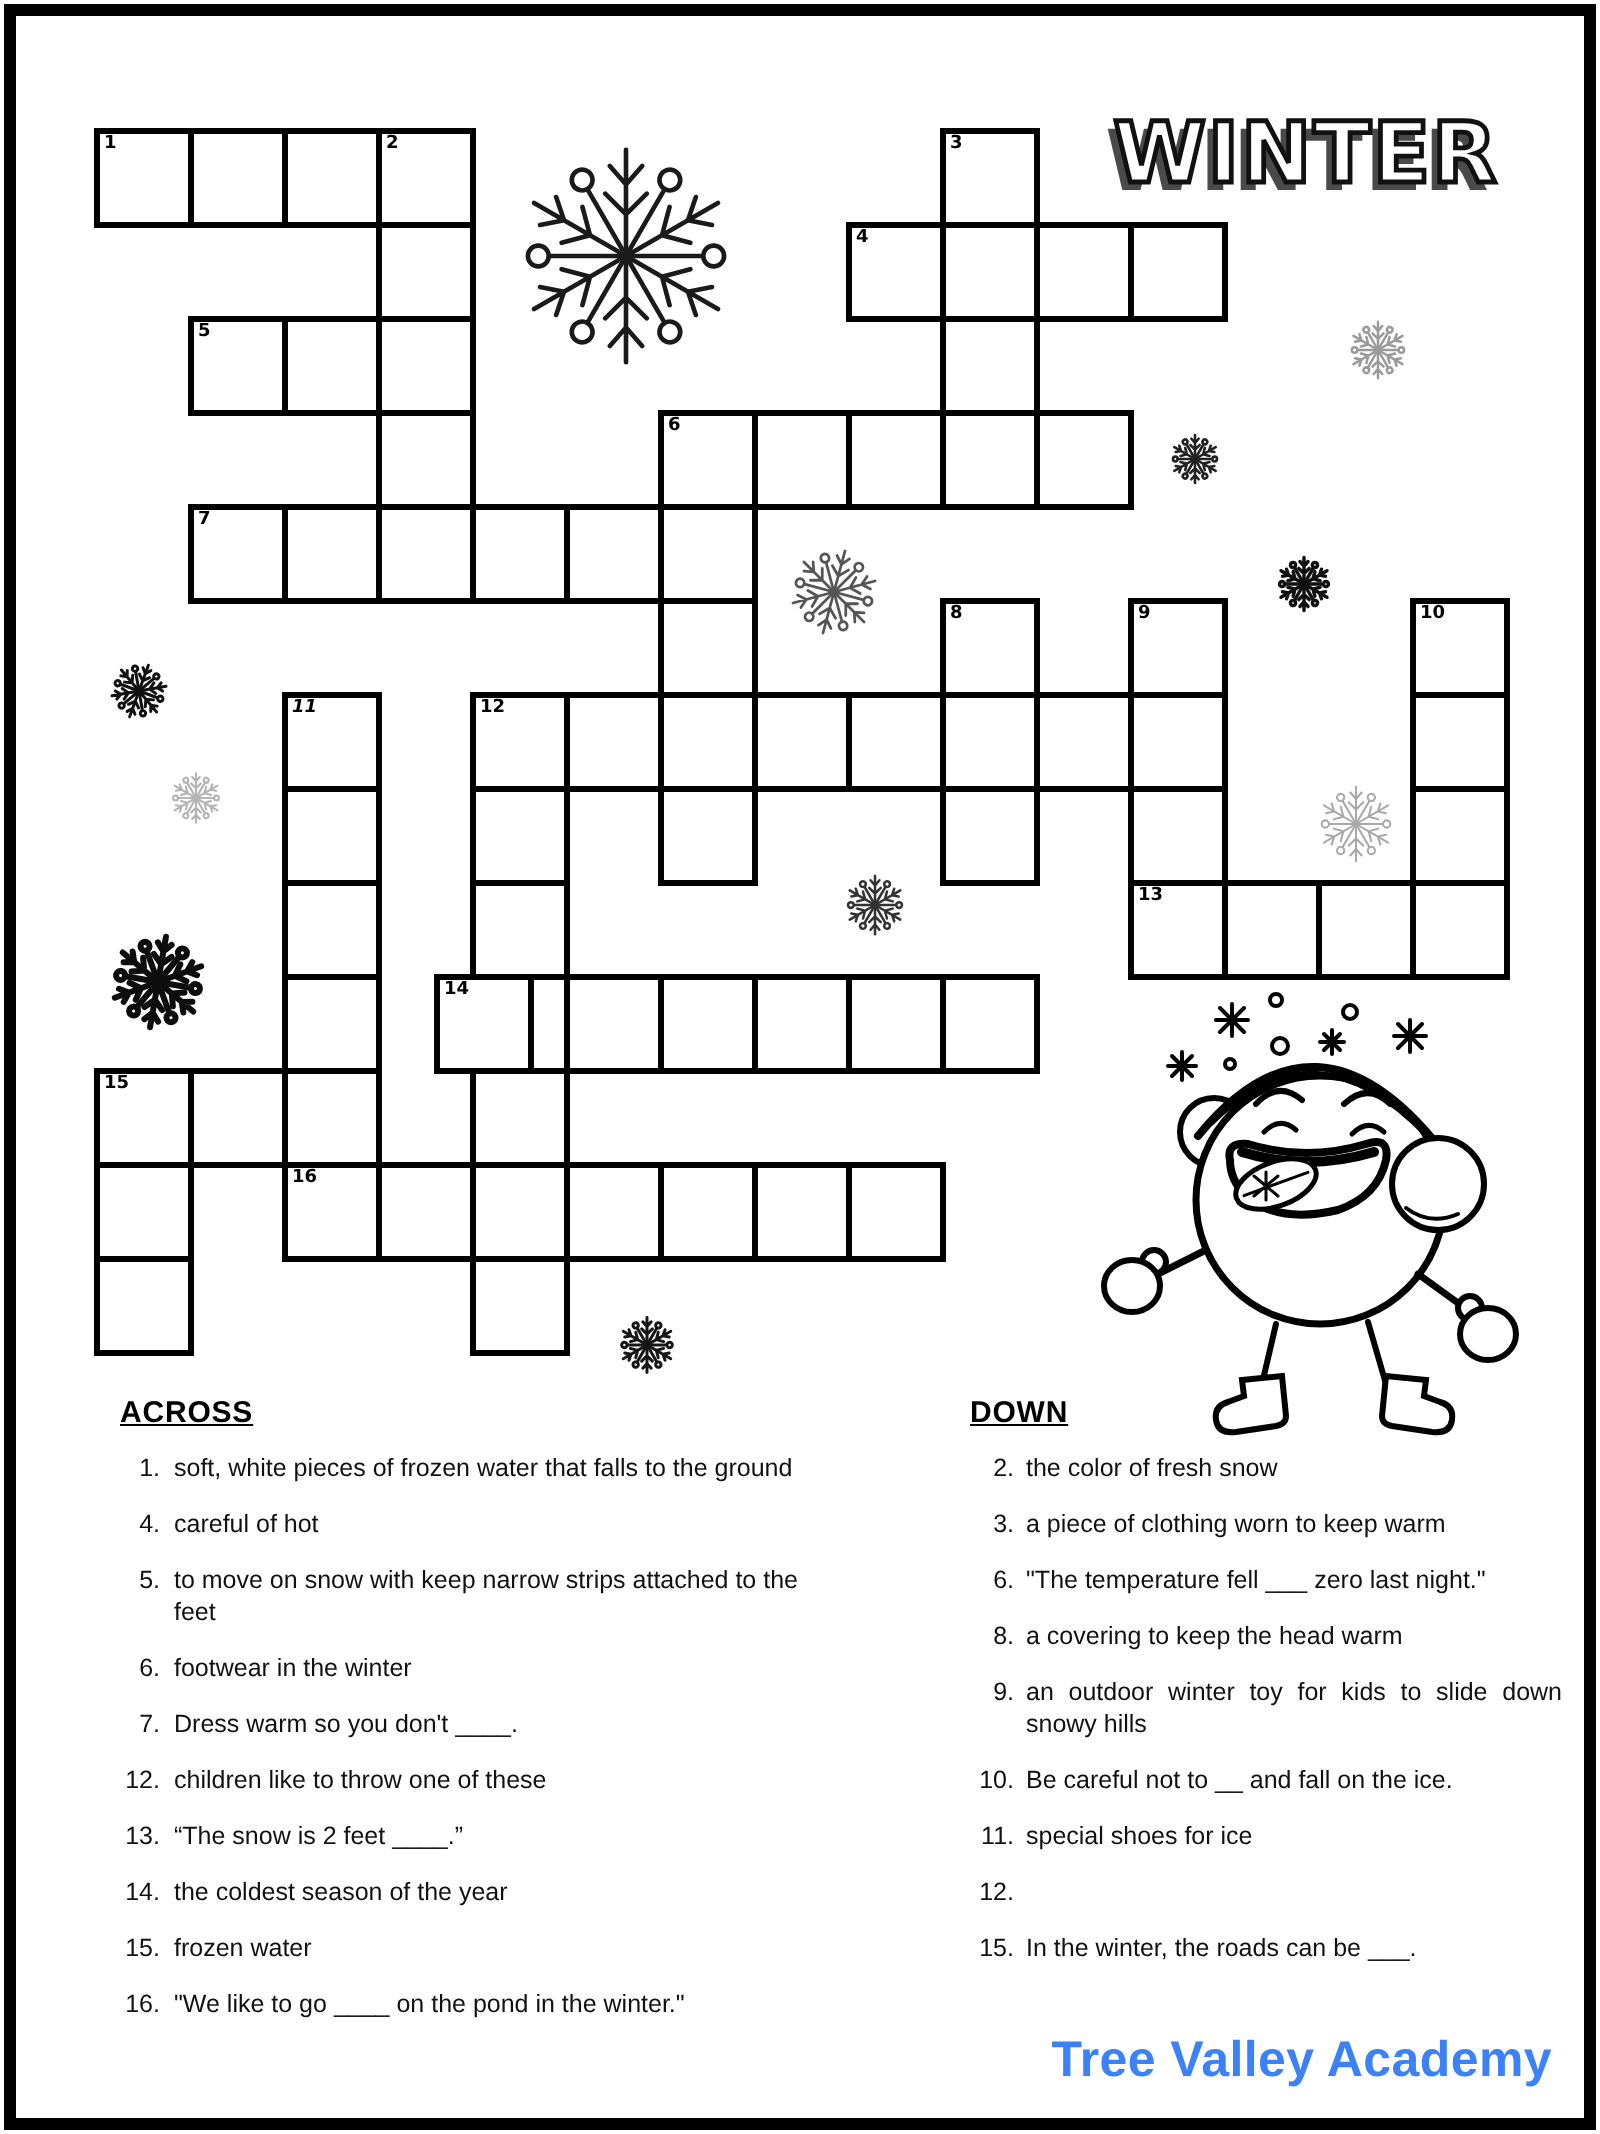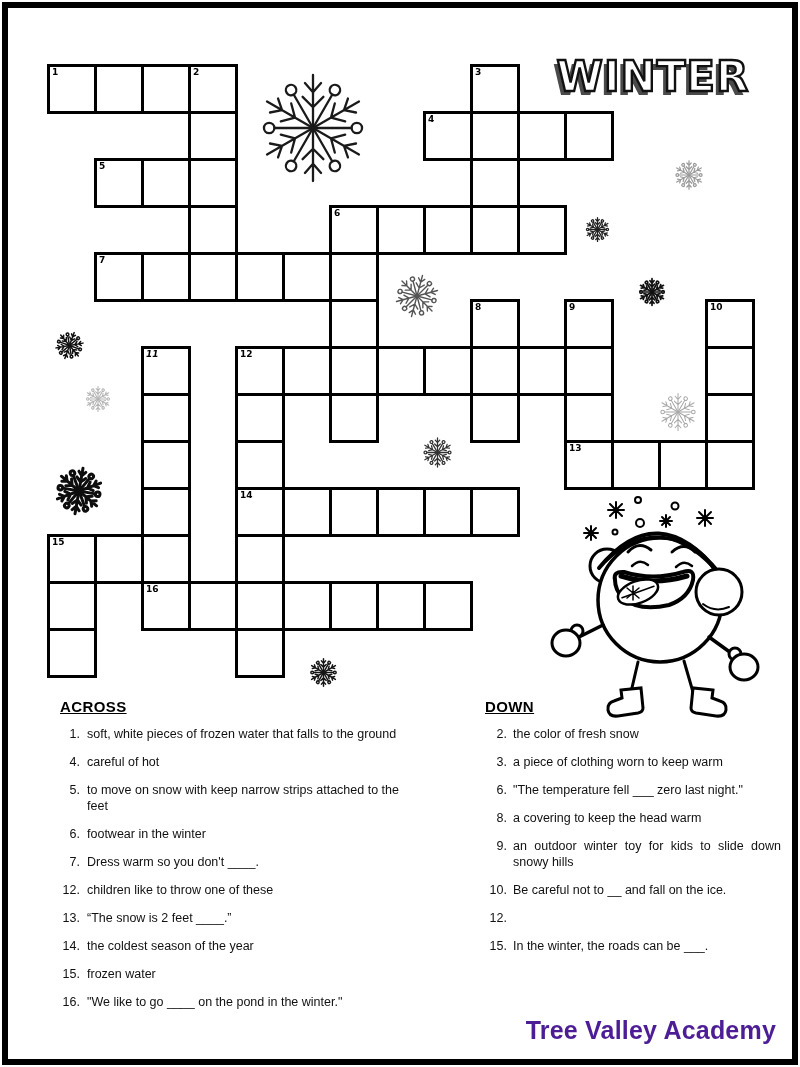--- a/index.html
+++ b/index.html
@@ -166,7 +166,7 @@
       <div class="cell" style="left: 517px; top: 346px;"></div>
       <div class="cell" style="left: 235px; top: 393px;"></div>
       <div class="cell" style="left: 235px; top: 440px;"></div>
-      <div class="cell" style="left: 235px; top: 487px;">
+      <div class="cell" style="left: 217px; top: 487px;">
         <span class="num">14</span>
       </div>
       <div class="cell" style="left: 235px; top: 534px;"></div>

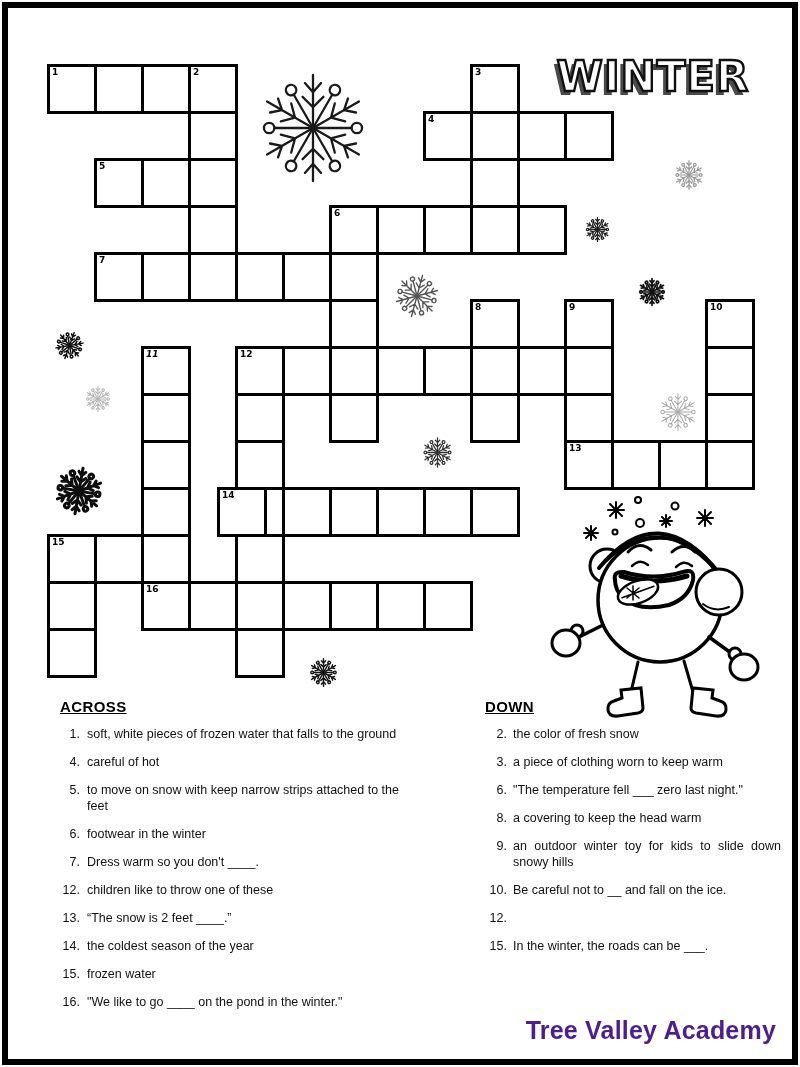--- a/index.html
+++ b/index.html
@@ -322,6 +322,10 @@
           <div class="clue-text">Be careful not to __ and fall on the ice.</div>
         </li>
         <li class="clue">
+          <div class="clue-num">11.</div>
+          <div class="clue-text">special shoes for ice</div>
+        </li>
+        <li class="clue">
           <div class="clue-num">12.</div>
         </li>
         <li class="clue">

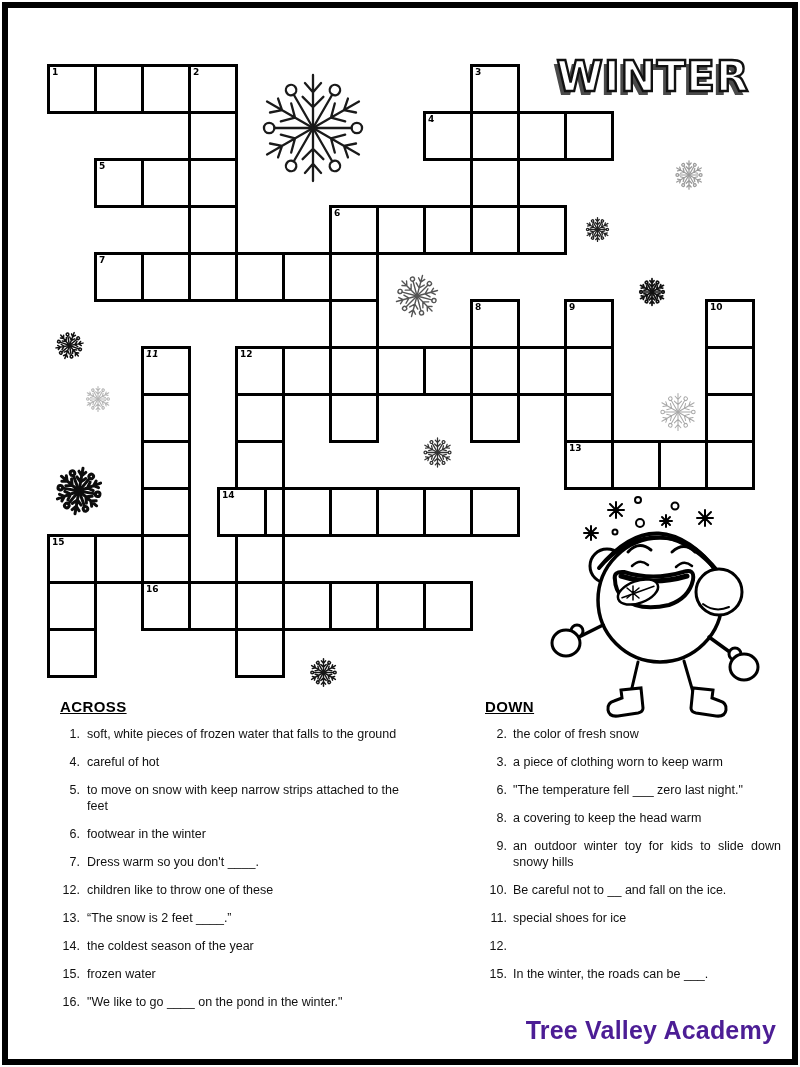--- a/index.html
+++ b/index.html
@@ -335,7 +335,7 @@
       </ul>
   </div>
 
-  <div id="brand" style="color: #4c1d95;">Tree Valley Academy</div>
+  <div id="brand" style="color: #3b82f6;">Tree Valley Academy</div>
 
 <svg viewBox="-52 -52 104 104" class="flake" style="left: 253px; top: 68px; width: 120px; height: 120px; color: rgb(26, 26, 26);">
       <use href="#flakebody" stroke-width="2"></use>

